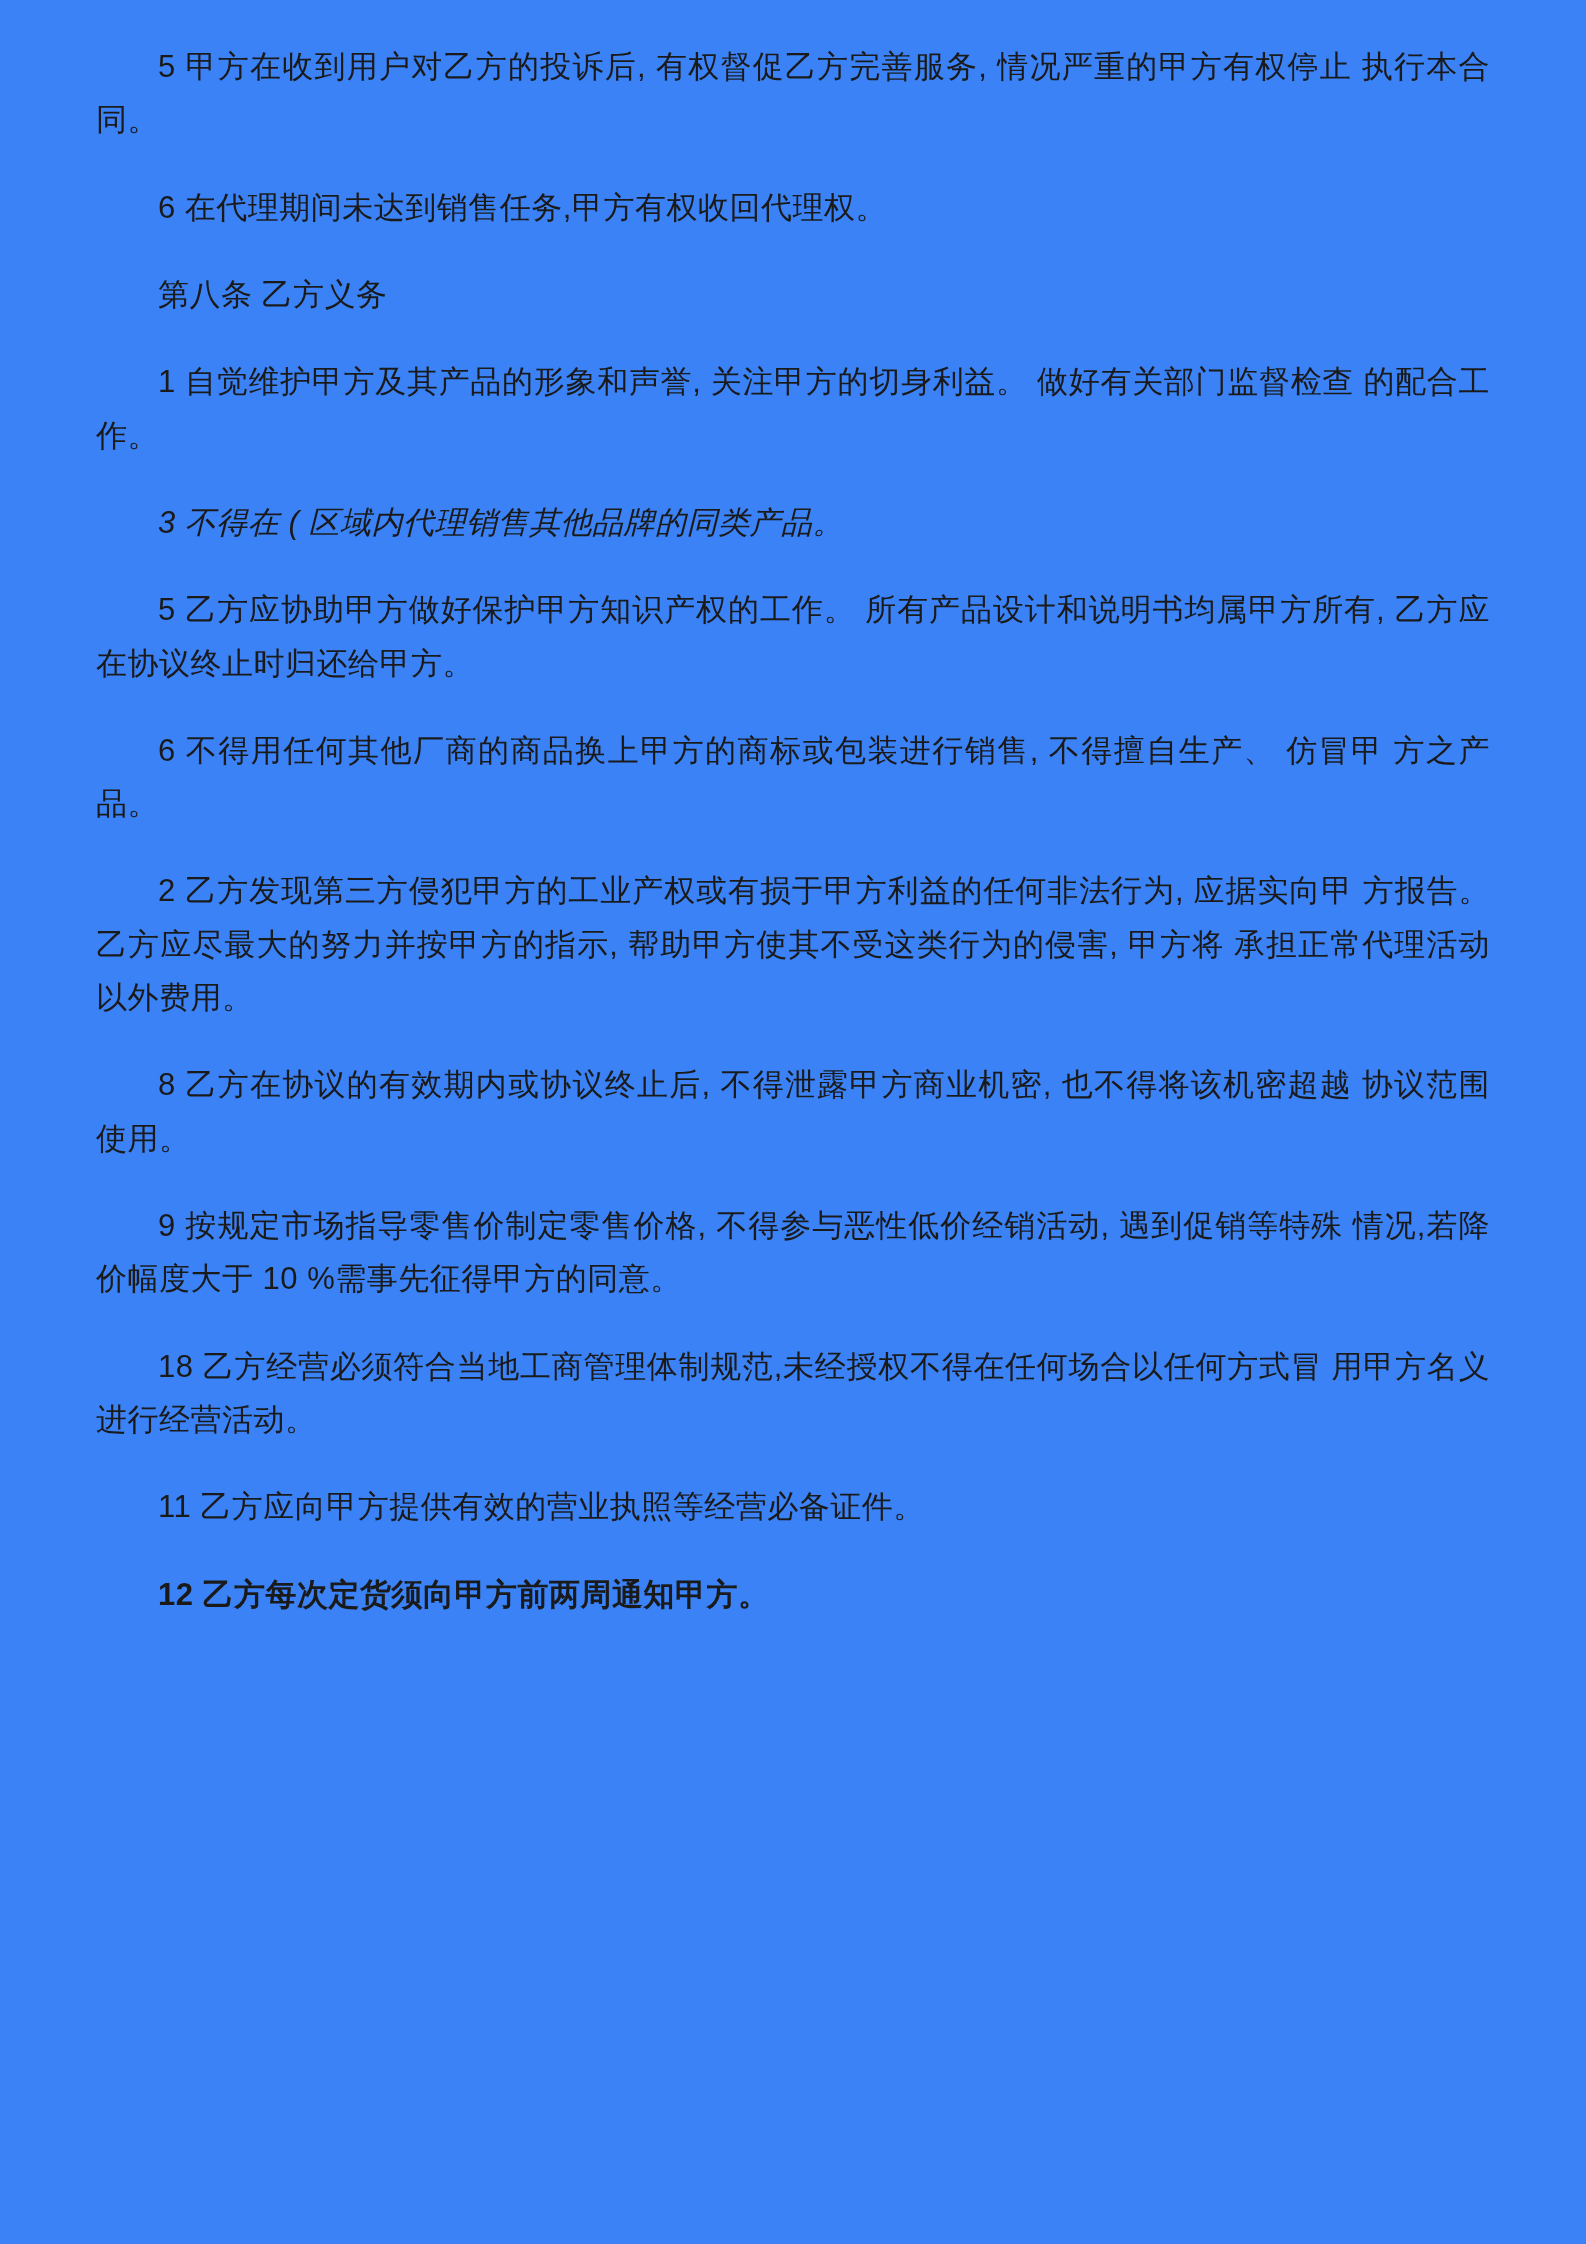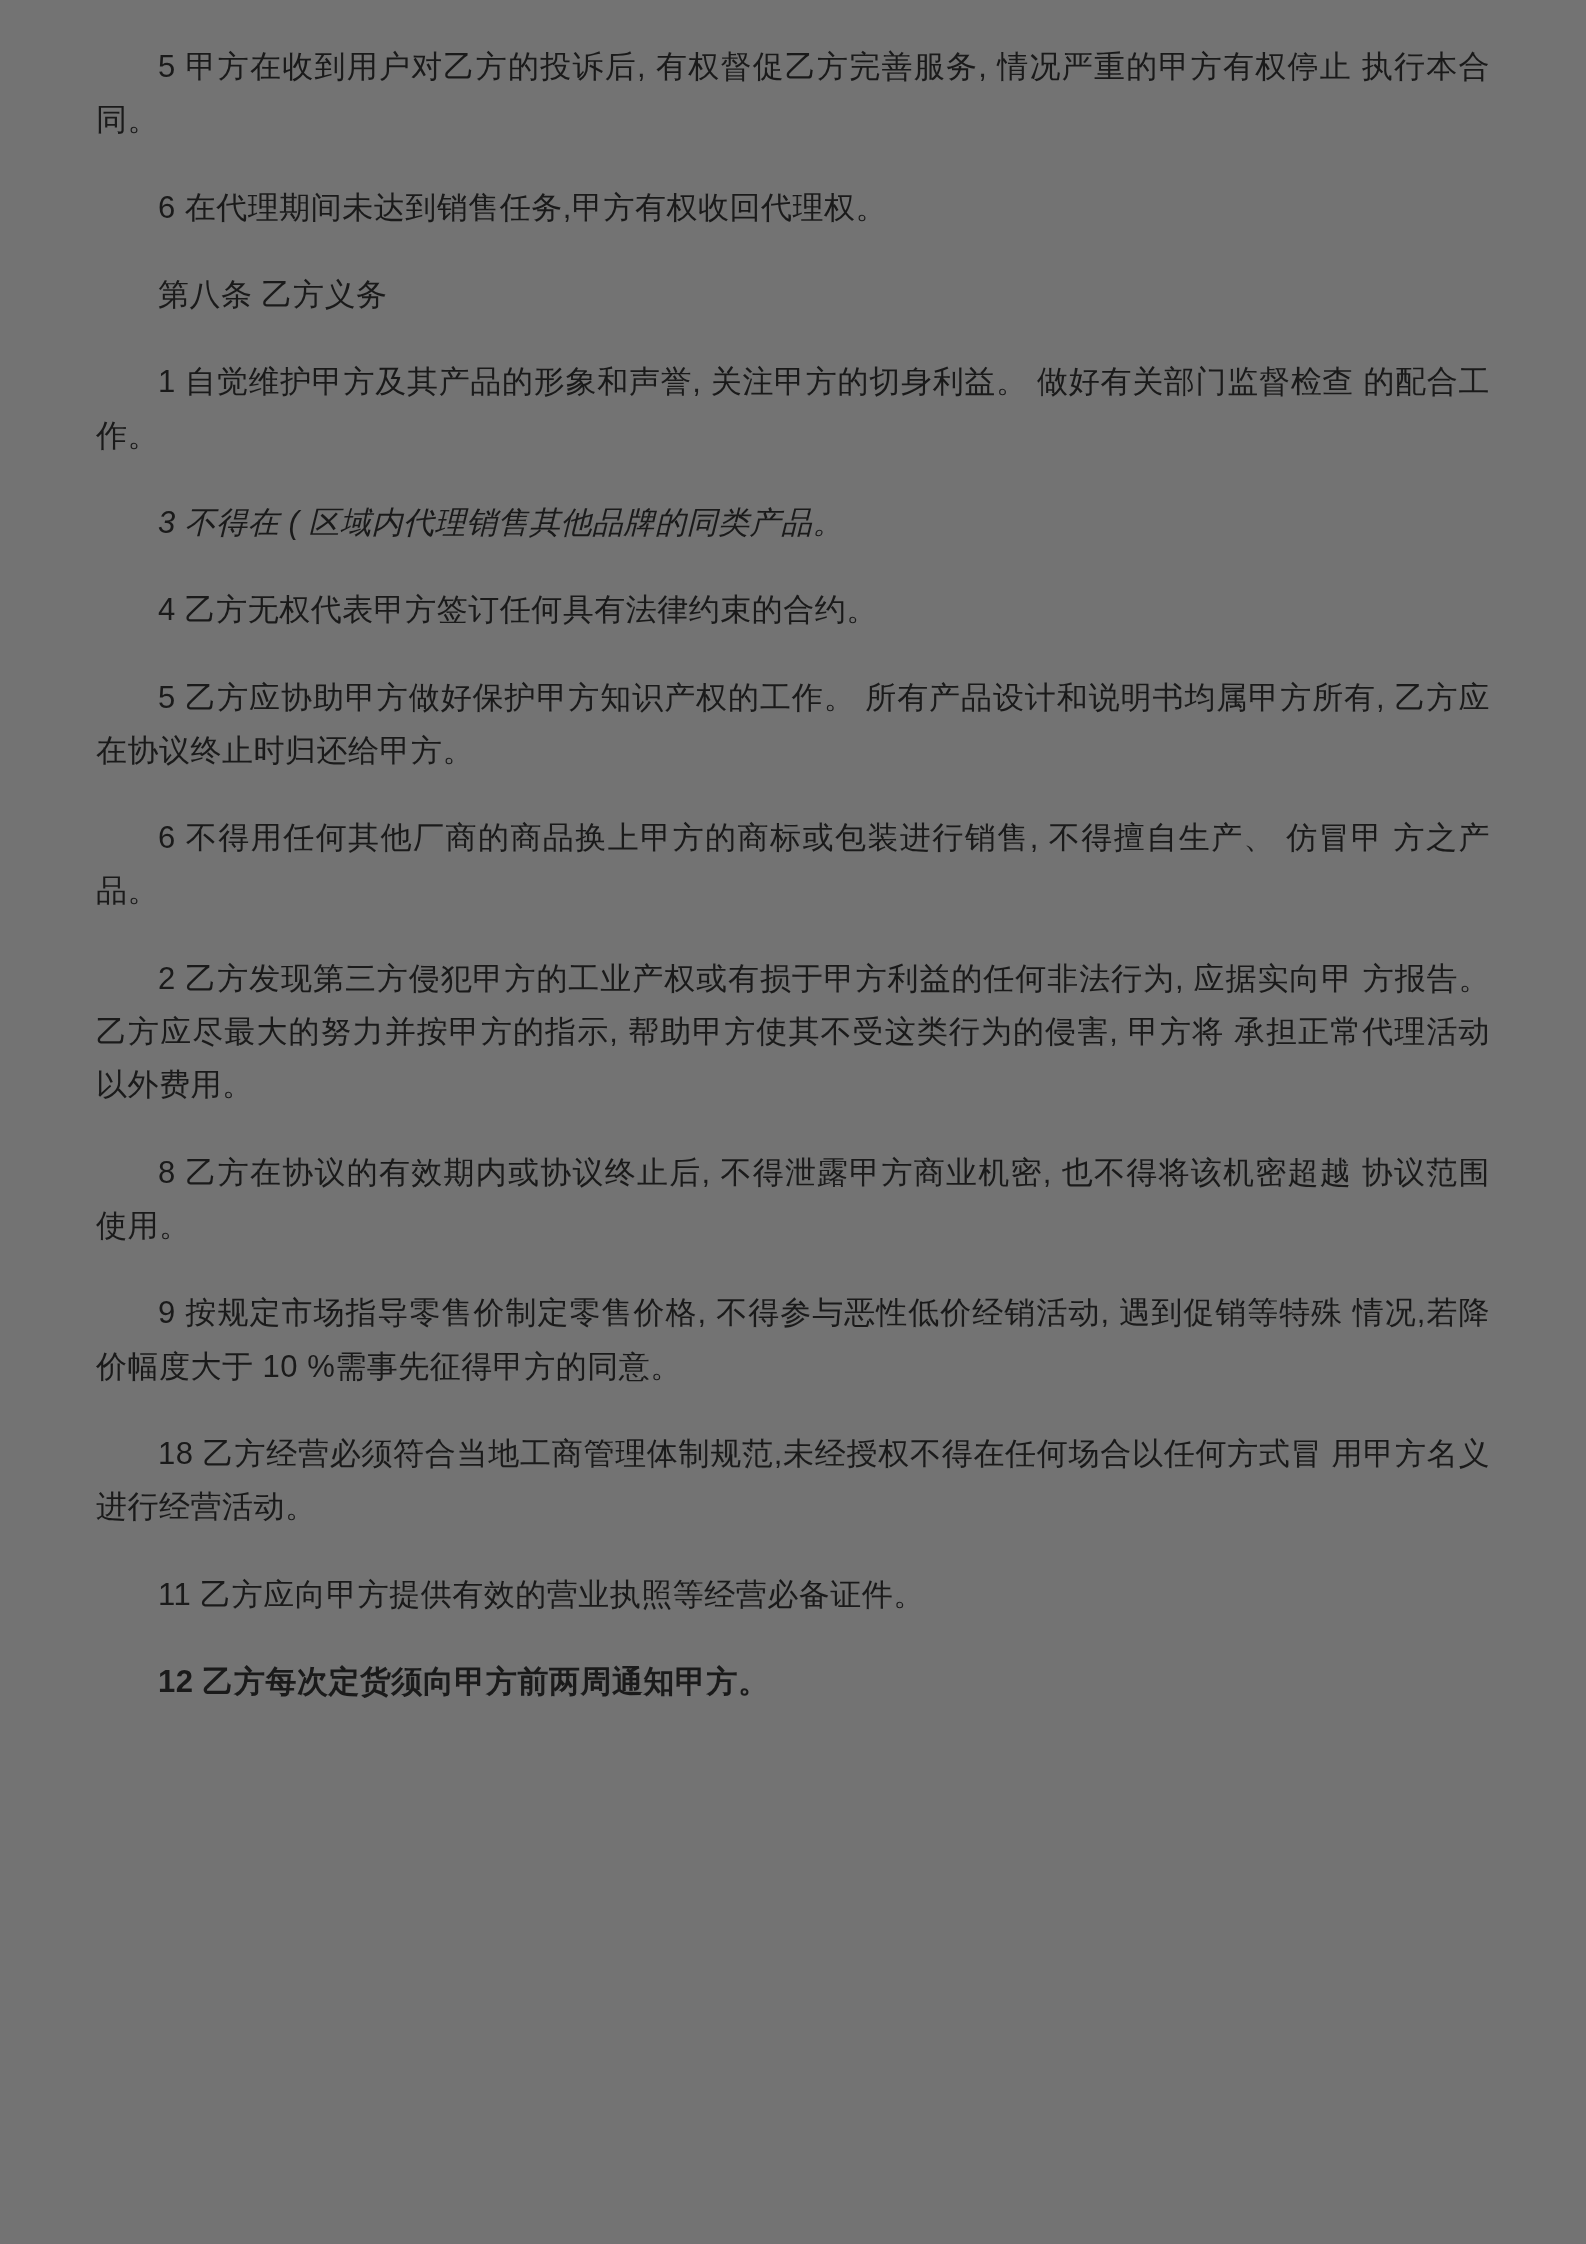--- a/index.html
+++ b/index.html
@@ -38,7 +38,7 @@
 </head>
 <body>
 
-<div class="page" style="background: #737373;">
+<div class="page" style="background: #3b82f6;">
   <div class="doc-body" id="doc-body">
       <p class="para" style="color: rgb(26, 26, 26);">5 甲方在收到用户对乙方的投诉后, 有权督促乙方完善服务, 情况严重的甲方有权停止 执行本合同。</p>
       <p class="para" style="color: rgb(26, 26, 26);">6 在代理期间未达到销售任务,甲方有权收回代理权。</p>

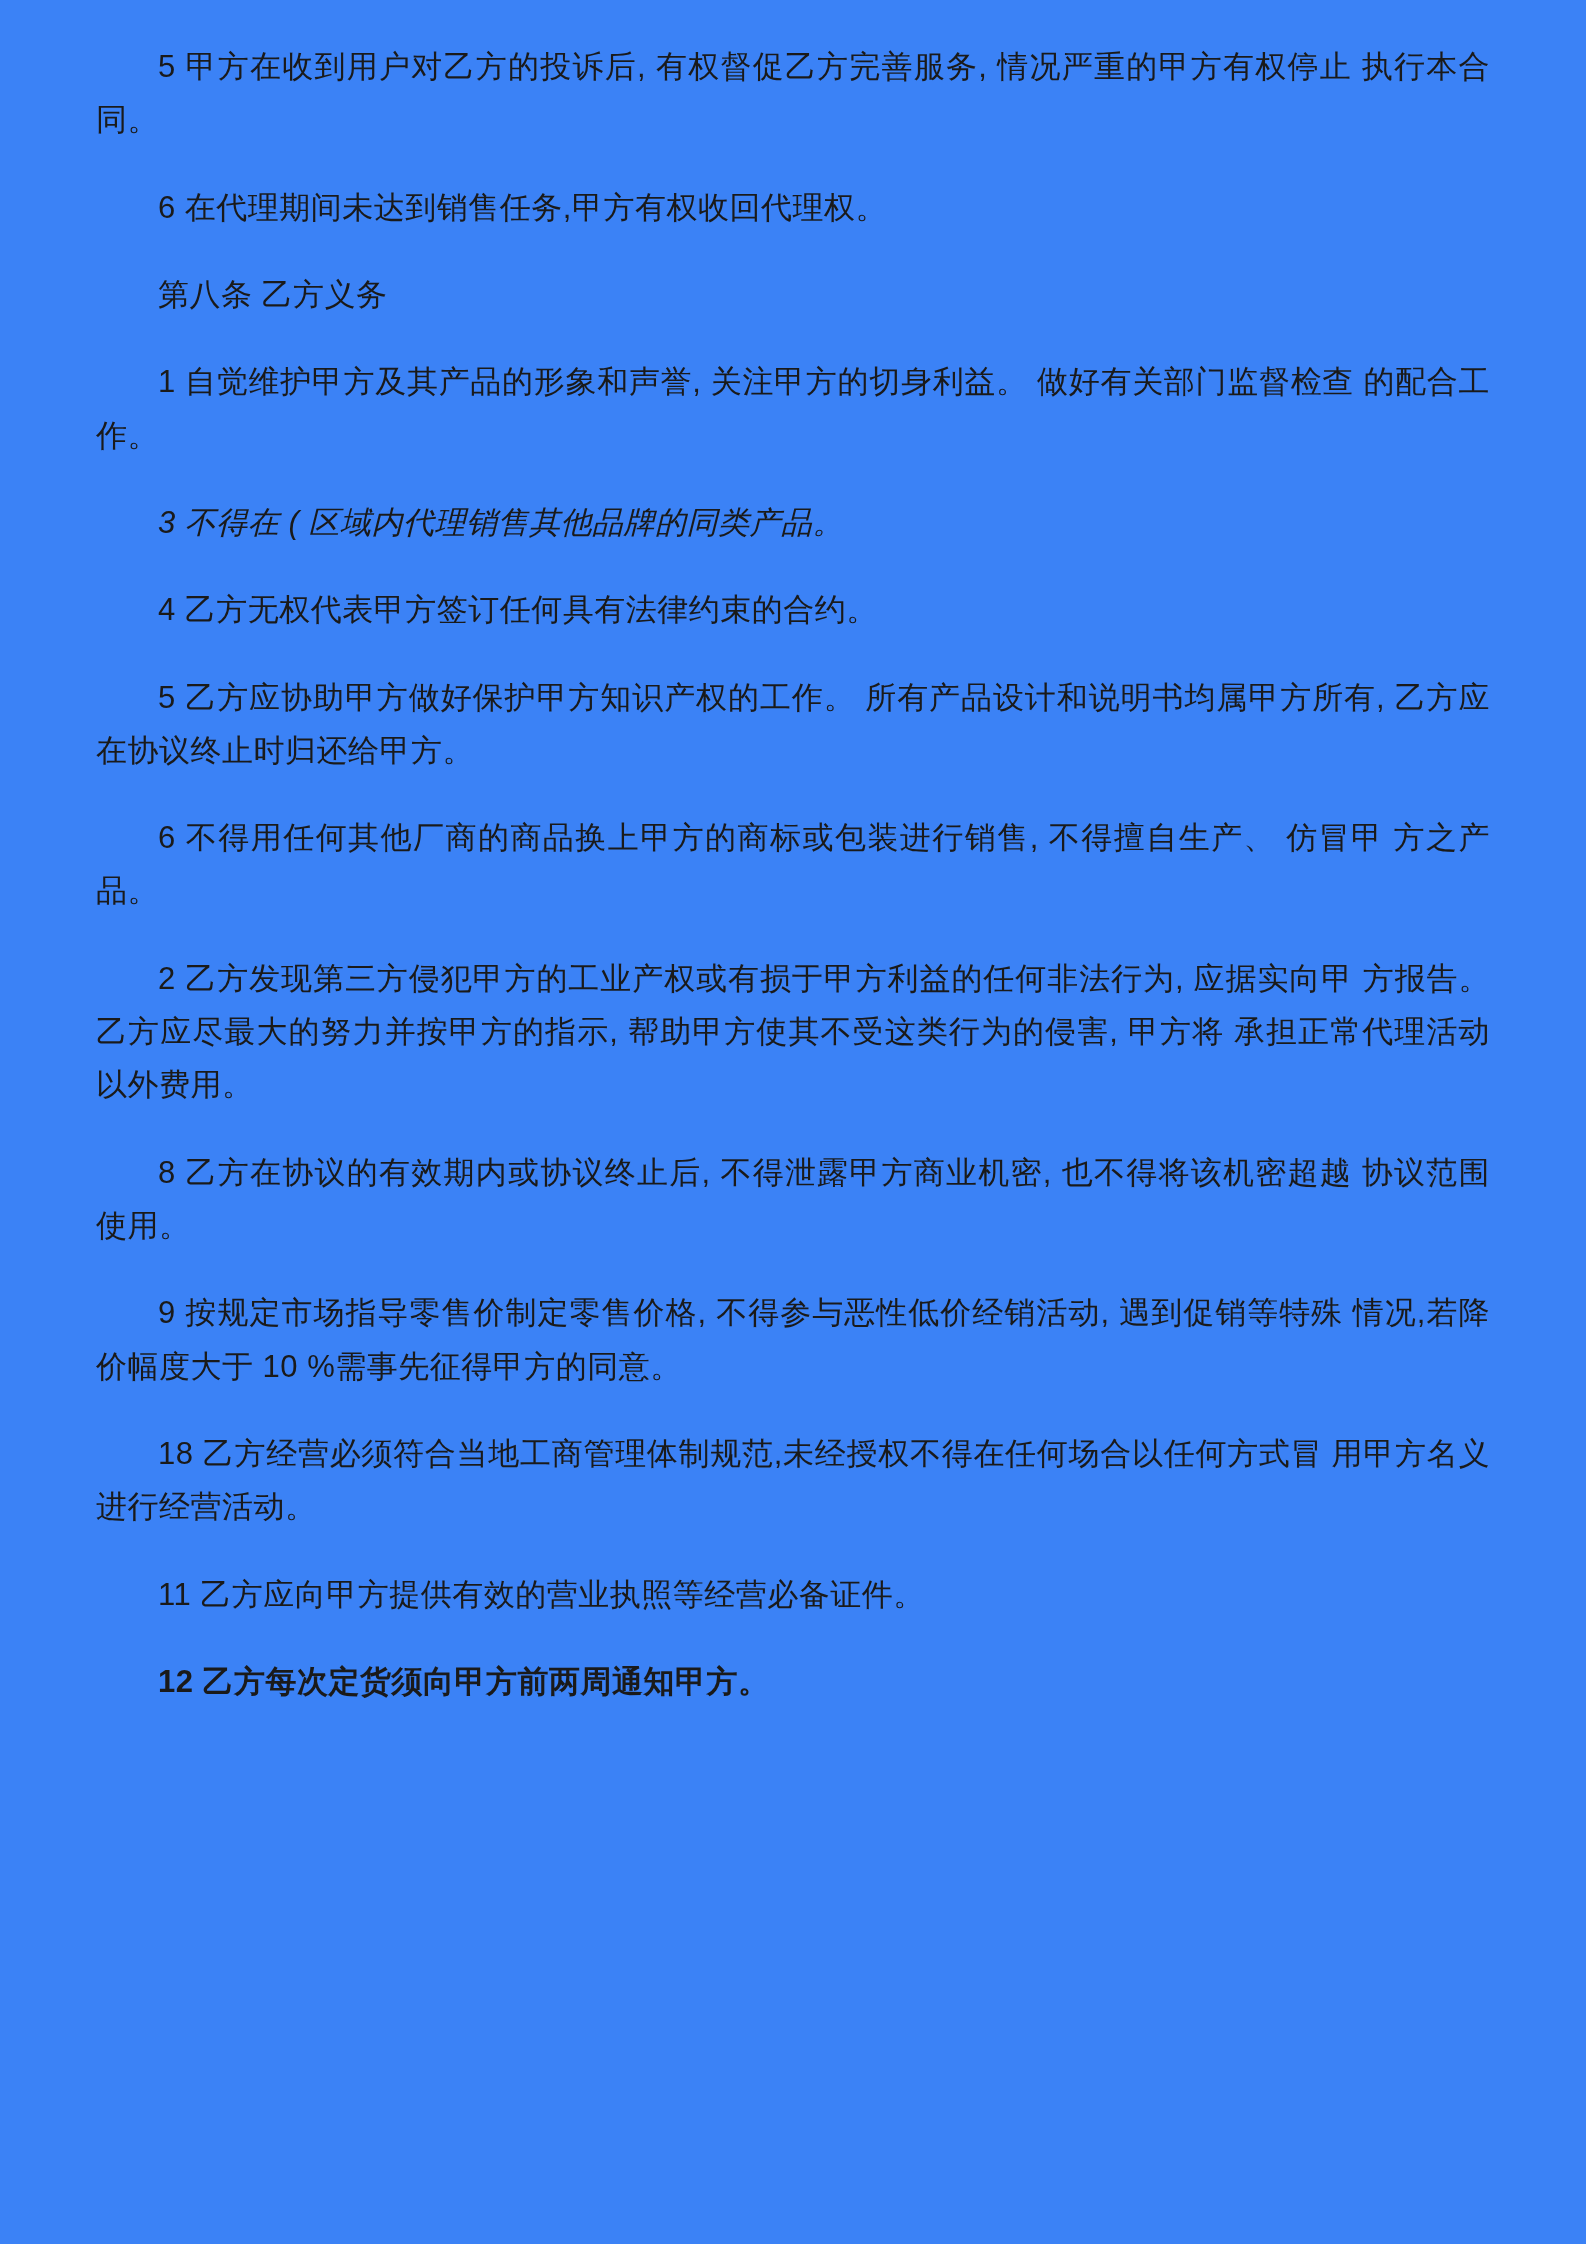--- a/index.html
+++ b/index.html
@@ -45,7 +45,6 @@
       <p class="para heading" style="color: rgb(26, 26, 26);">第八条 乙方义务</p>
       <p class="para" style="color: rgb(26, 26, 26);">1 自觉维护甲方及其产品的形象和声誉, 关注甲方的切身利益。 做好有关部门监督检查 的配合工作。</p>
       <p class="para" style="color: rgb(26, 26, 26); font-style: italic;">3 不得在 ( 区域内代理销售其他品牌的同类产品。</p>
-      <p class="para" style="color: rgb(26, 26, 26);">4 乙方无权代表甲方签订任何具有法律约束的合约。</p>
       <p class="para" style="color: rgb(26, 26, 26);">5 乙方应协助甲方做好保护甲方知识产权的工作。 所有产品设计和说明书均属甲方所有, 乙方应在协议终止时归还给甲方。</p>
       <p class="para" style="color: rgb(26, 26, 26);">6 不得用任何其他厂商的商品换上甲方的商标或包装进行销售, 不得擅自生产、 仿冒甲 方之产品。</p>
       <p class="para" style="color: rgb(26, 26, 26);">2 乙方发现第三方侵犯甲方的工业产权或有损于甲方利益的任何非法行为, 应据实向甲 方报告。 乙方应尽最大的努力并按甲方的指示, 帮助甲方使其不受这类行为的侵害, 甲方将 承担正常代理活动以外费用。</p>

